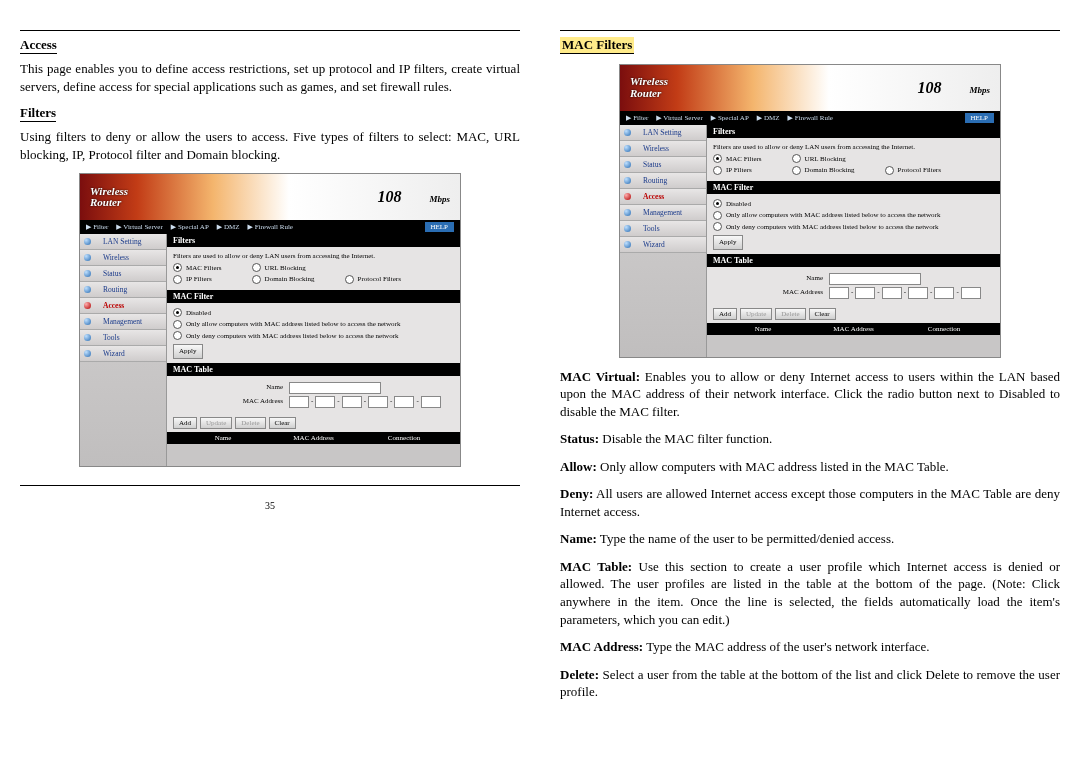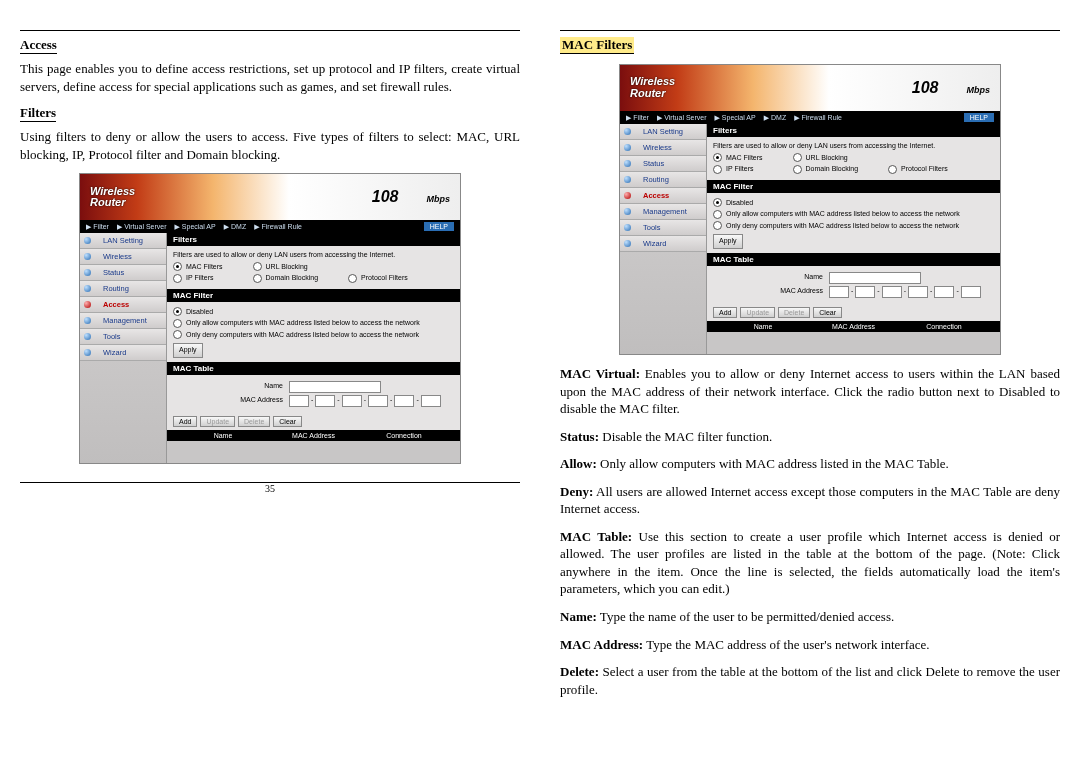--- a/index.html
+++ b/index.html
@@ -45,7 +45,7 @@
     width: 380px;
     border: 1px solid #888;
     background: #c8c6c6;
-    font-family: Liberation Sans, sans-serif;
+    font-family: Liberation Serif, serif;
     font-size: 8px;
     color: #000;
     margin: 6px auto 10px auto;

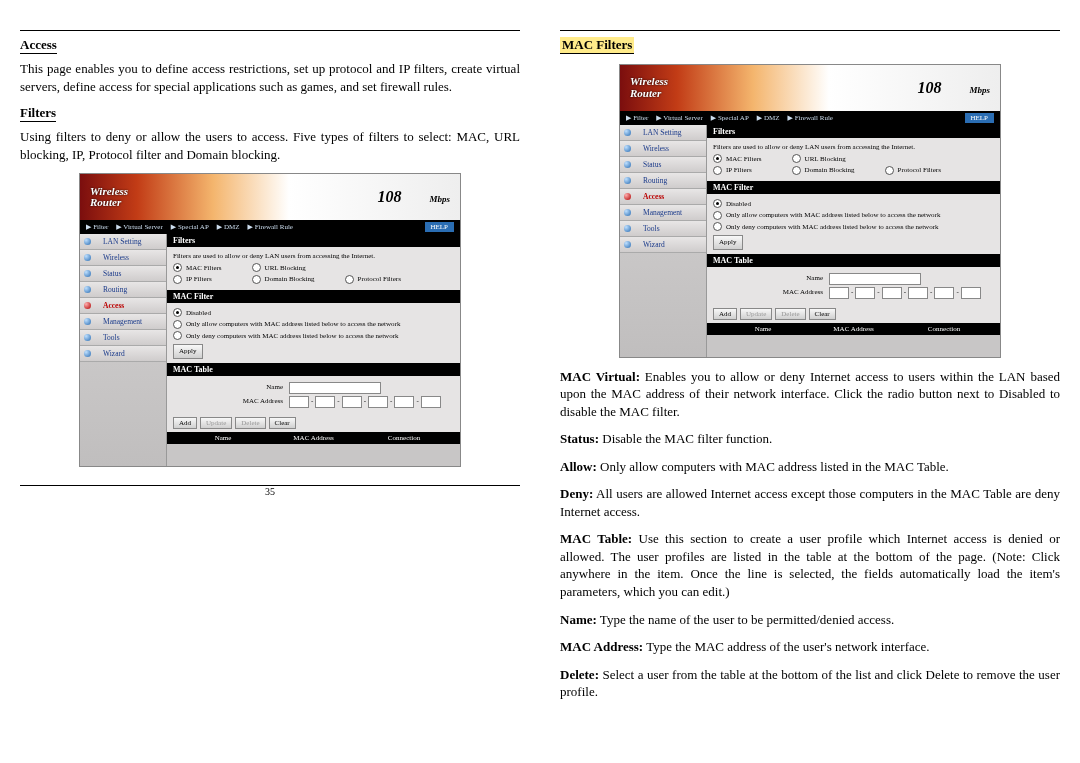--- a/index.html
+++ b/index.html
@@ -150,7 +150,7 @@
     border-top:1px solid #000;
     margin-top:18px;
   }
-  .pgnum { text-align:center; font-size:10px; margin-top:0; }
+  .pgnum { text-align:center; font-size:10px; margin-top:14px; }
 </style>
 </head>
 <body>

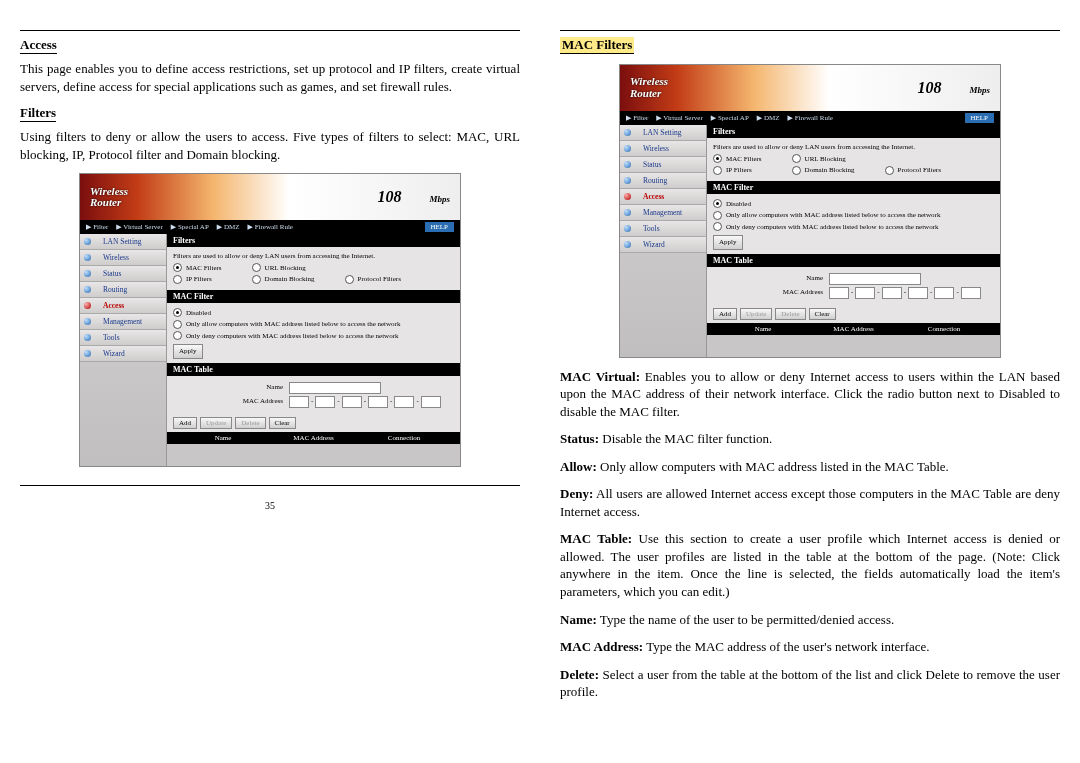--- a/index.html
+++ b/index.html
@@ -449,8 +449,8 @@
     <div class="body-text"><b>Status:</b><span> Disable the MAC filter function.</span></div>
     <div class="body-text"><b>Allow:</b><span> Only allow computers with MAC address listed in the MAC Table.</span></div>
     <div class="body-text"><b>Deny:</b><span> All users are allowed Internet access except those computers in the MAC Table are deny Internet access.</span></div>
+    <div class="body-text"><b>Name:</b><span> Type the name of the user to be permitted/denied access.</span></div>
     <div class="body-text"><b>MAC Table:</b><span> Use this section to create a user profile which Internet access is denied or allowed.  The user profiles are listed in the table at the bottom of the page.  (Note: Click anywhere in the item. Once the line is selected, the fields automatically load the item's parameters, which you can edit.)</span></div>
-    <div class="body-text"><b>Name:</b><span> Type the name of the user to be permitted/denied access.</span></div>
     <div class="body-text"><b>MAC Address:</b><span> Type the MAC address of the user's network interface.</span></div>
     <div class="body-text"><b>Delete:</b><span> Select a user from the table at the bottom of the list and click Delete to remove the user profile.</span></div>
     

